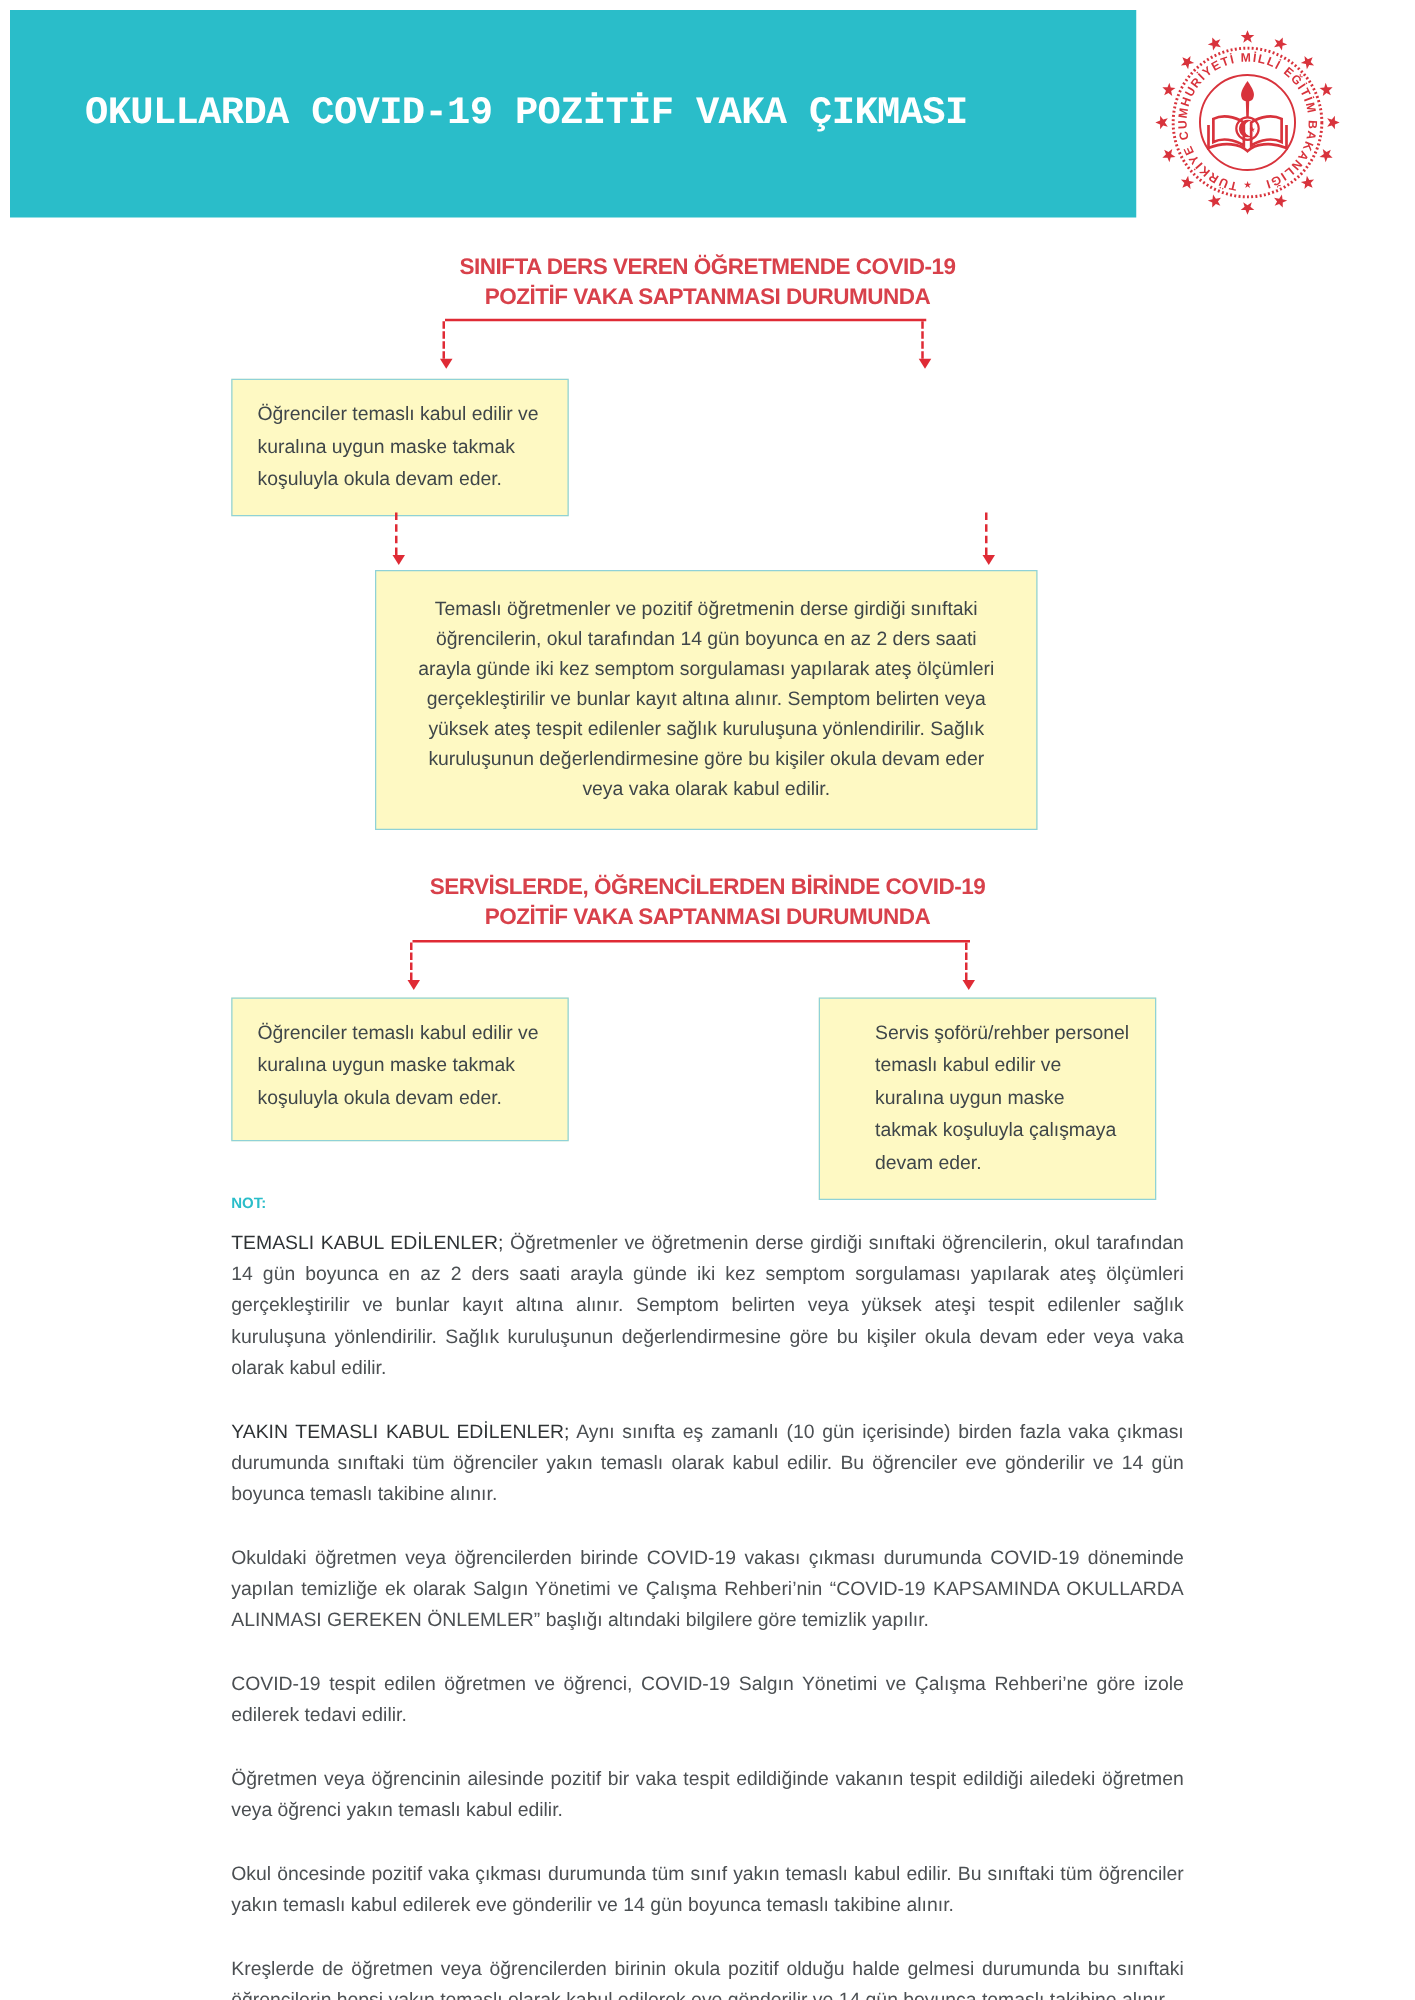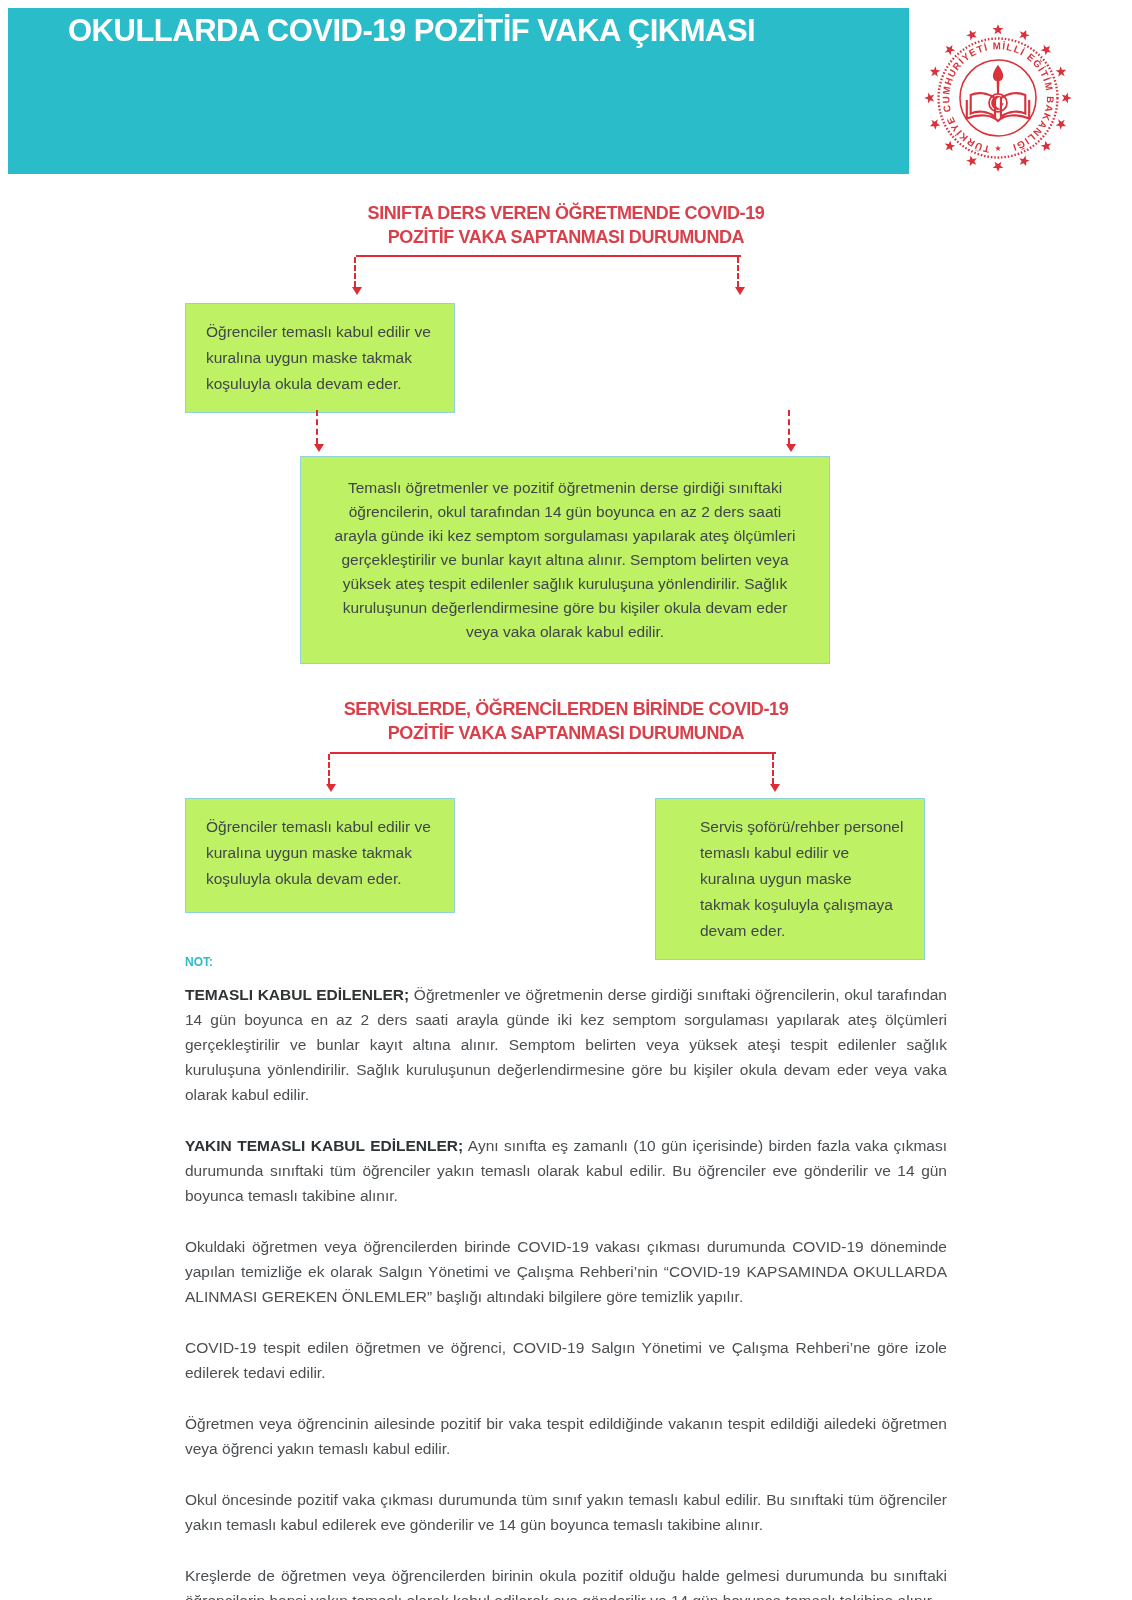--- a/index.html
+++ b/index.html
@@ -8,7 +8,7 @@
 
   
   .header-band{position:absolute;left:8px;top:8px;width:901px;height:166px;background:#2ABDC9;
-    display:flex;flex-direction:column;justify-content:flex-start;padding-left:60px;box-sizing:border-box;}
+    display:flex;flex-direction:column;justify-content:center;padding-left:60px;box-sizing:border-box;font-family:Liberation Mono, monospace;}
   .header-band h1{margin:0;color:#ffffff;font-size:31px;line-height:46px;font-weight:bold;letter-spacing:-0.5px;}
   .logo-wrap{position:absolute;left:920px;top:20px;width:156px;height:156px;}
 

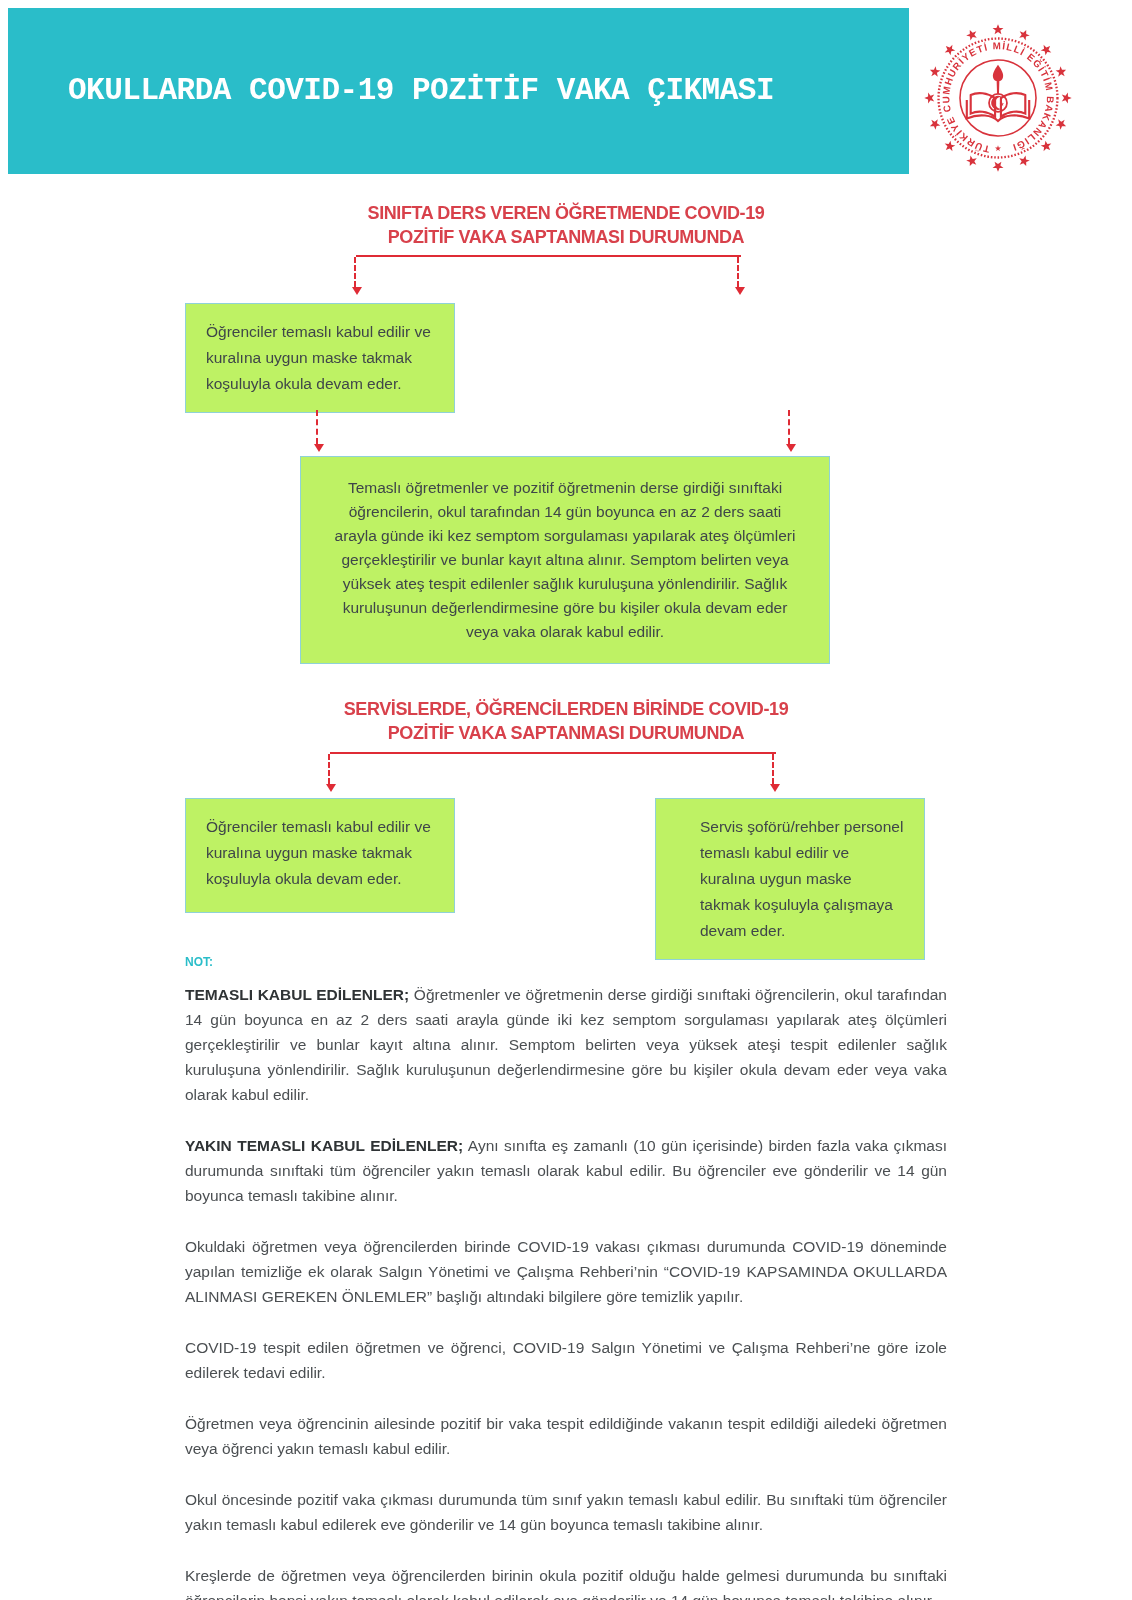--- a/index.html
+++ b/index.html
@@ -30,7 +30,7 @@
     border:5px solid transparent;border-top:8px solid #DF2B35;border-bottom:none;}
 
   
-  .info-box{position:absolute;background:#bef264;border:1.5px solid #8FD2D7;box-sizing:border-box;
+  .info-box{position:absolute;background:#fef9c3;border:1.5px solid #8FD2D7;box-sizing:border-box;
     padding:15px 20px;color:#3F4649;font-size:15.5px;line-height:26px;}
   .info-box.small{width:270px;min-height:99px;}
   .info-box.center{width:530px;padding:19px 26px;line-height:24px;text-align:center;}

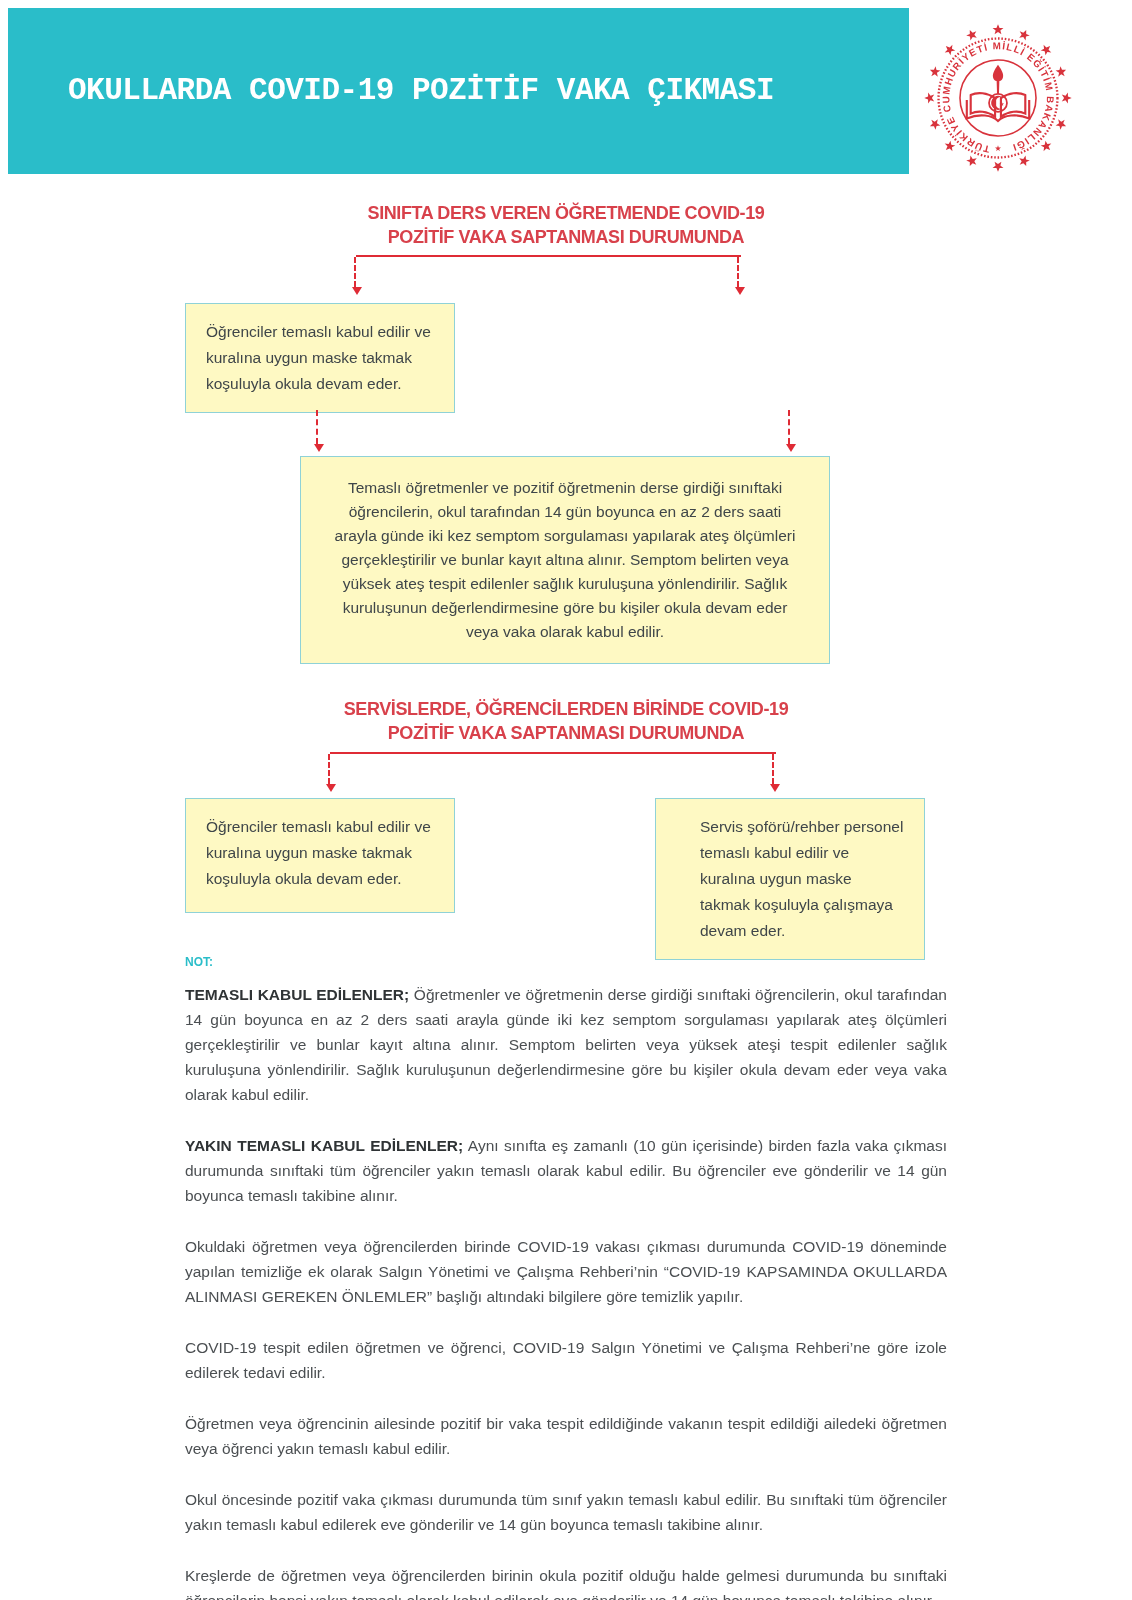--- a/index.html
+++ b/index.html
@@ -39,7 +39,7 @@
   .notes{position:absolute;left:185px;top:950px;width:762px;color:#4B4F52;font-size:15.5px;line-height:25px;text-align:justify;}
   .notes .not-label{color:#2ABDC9;font-weight:bold;font-size:12px;margin-bottom:7px;text-align:left;}
   .notes p{margin:0 0 26px 0;}
-  .notes p .lead{font-weight:bold;color:#2F3335;}
+  .notes p .lead{font-weight:normal;color:#2F3335;}
 </style>
 </head>
 <body>

